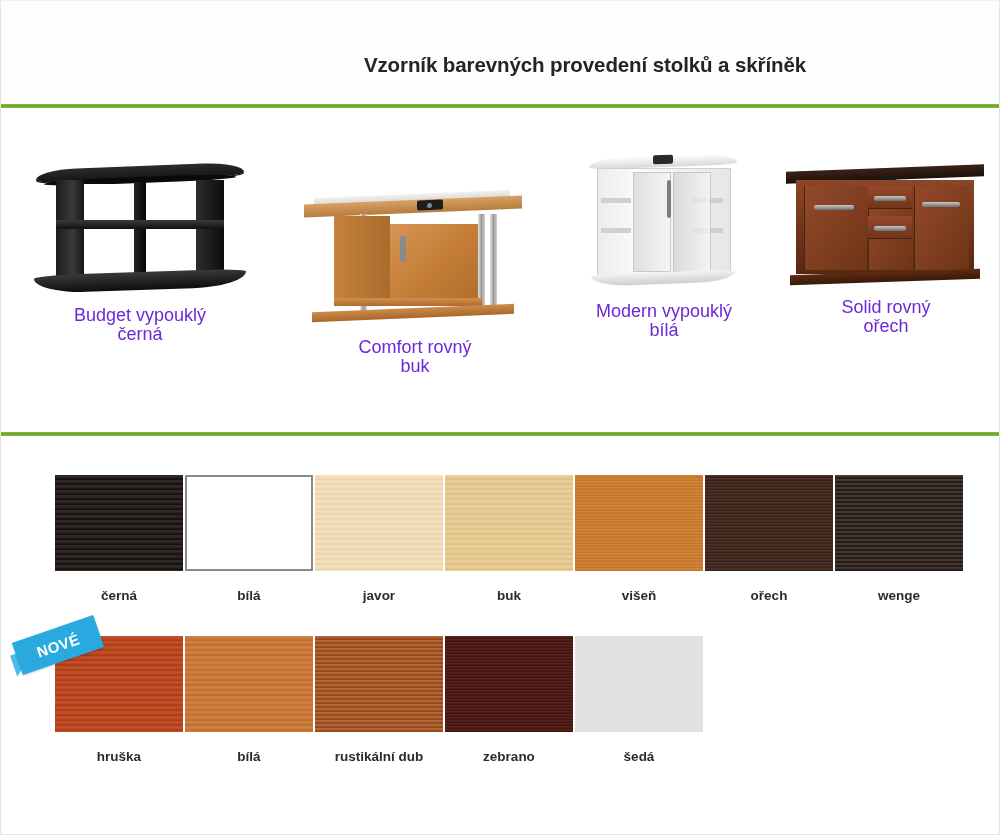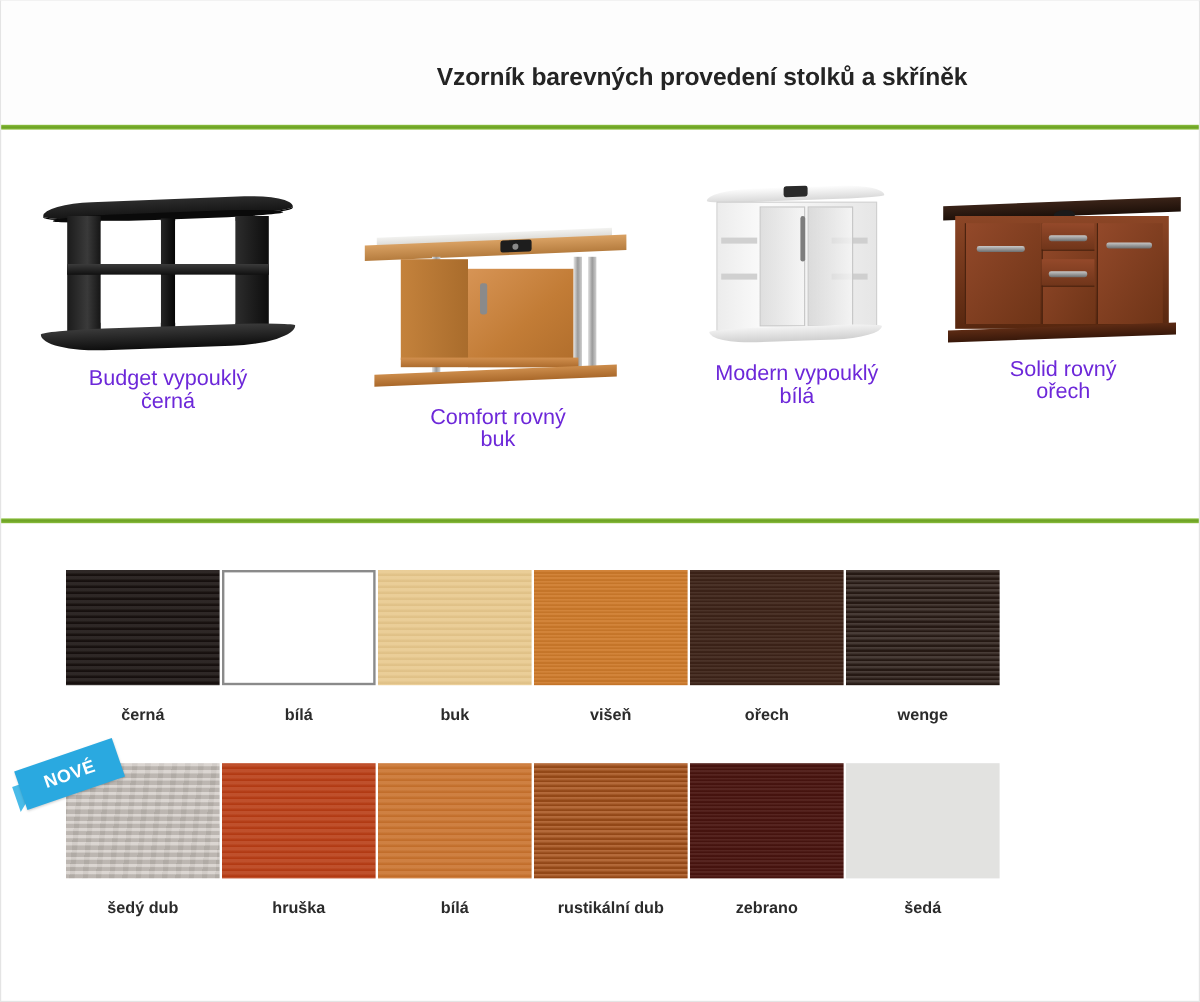--- a/index.html
+++ b/index.html
@@ -463,6 +463,12 @@
           <div class="chip-label">bílá</div>
         </div>
         <div class="swatch-cell">
+          <div class="chip" style="background: rgb(242, 220, 180);">
+            <div class="grain-soft"></div>
+          </div>
+          <div class="chip-label">javor</div>
+        </div>
+        <div class="swatch-cell">
           <div class="chip" style="background: rgb(232, 200, 140);">
             <div class="grain-soft"></div>
           </div>

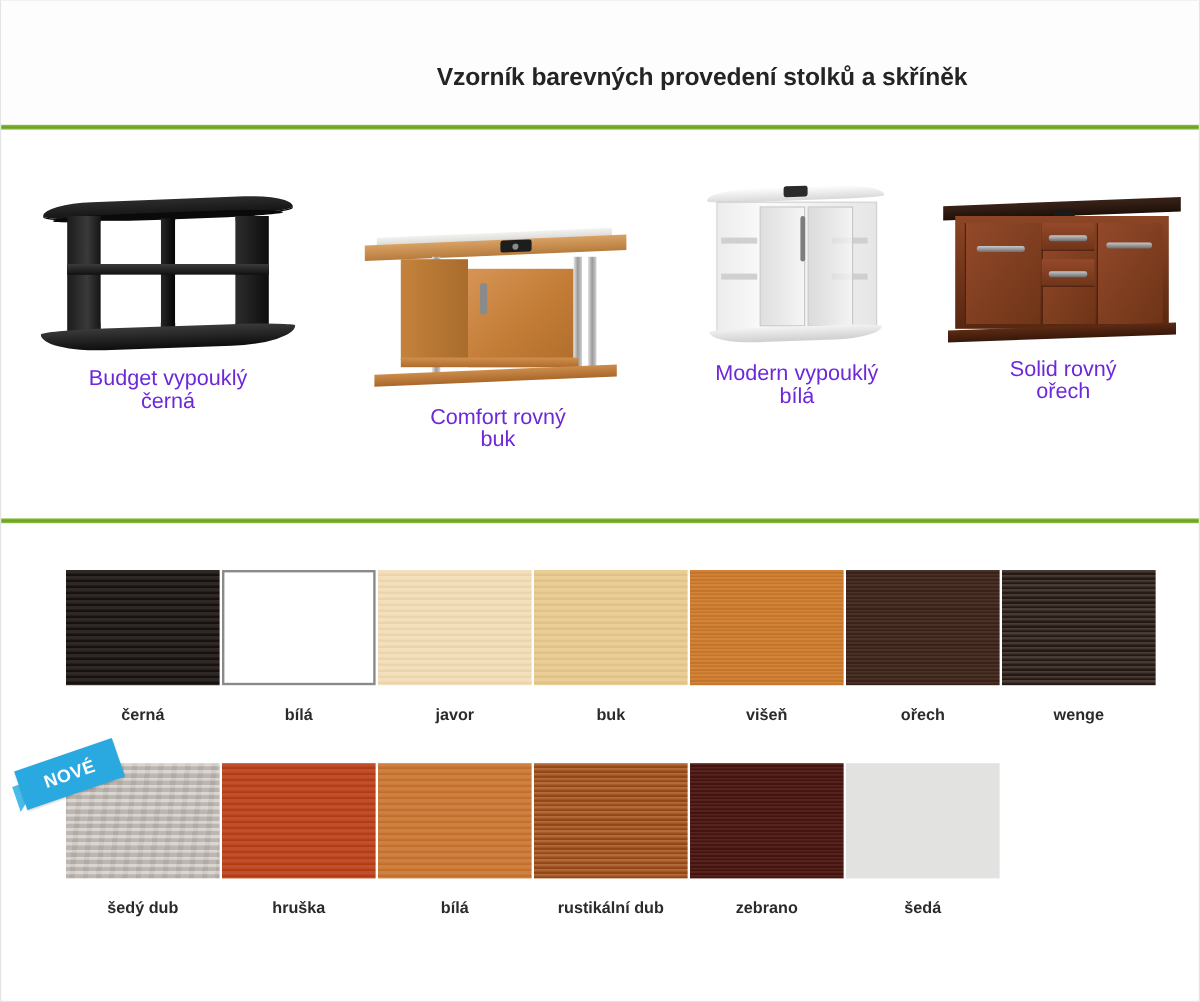--- a/index.html
+++ b/index.html
@@ -496,12 +496,6 @@
     <div class="swatch-row row2" id="row-1">
         <div class="swatch-cell spacer"></div>
         <div class="swatch-cell">
-          <div class="chip" style="background: rgb(207, 200, 194);">
-            <div class="grain-rough"></div>
-          </div>
-          <div class="chip-label">šedý dub</div>
-        </div>
-        <div class="swatch-cell">
           <div class="chip" style="background: rgb(184, 60, 20);">
             <div class="grain-soft"></div>
           </div>

